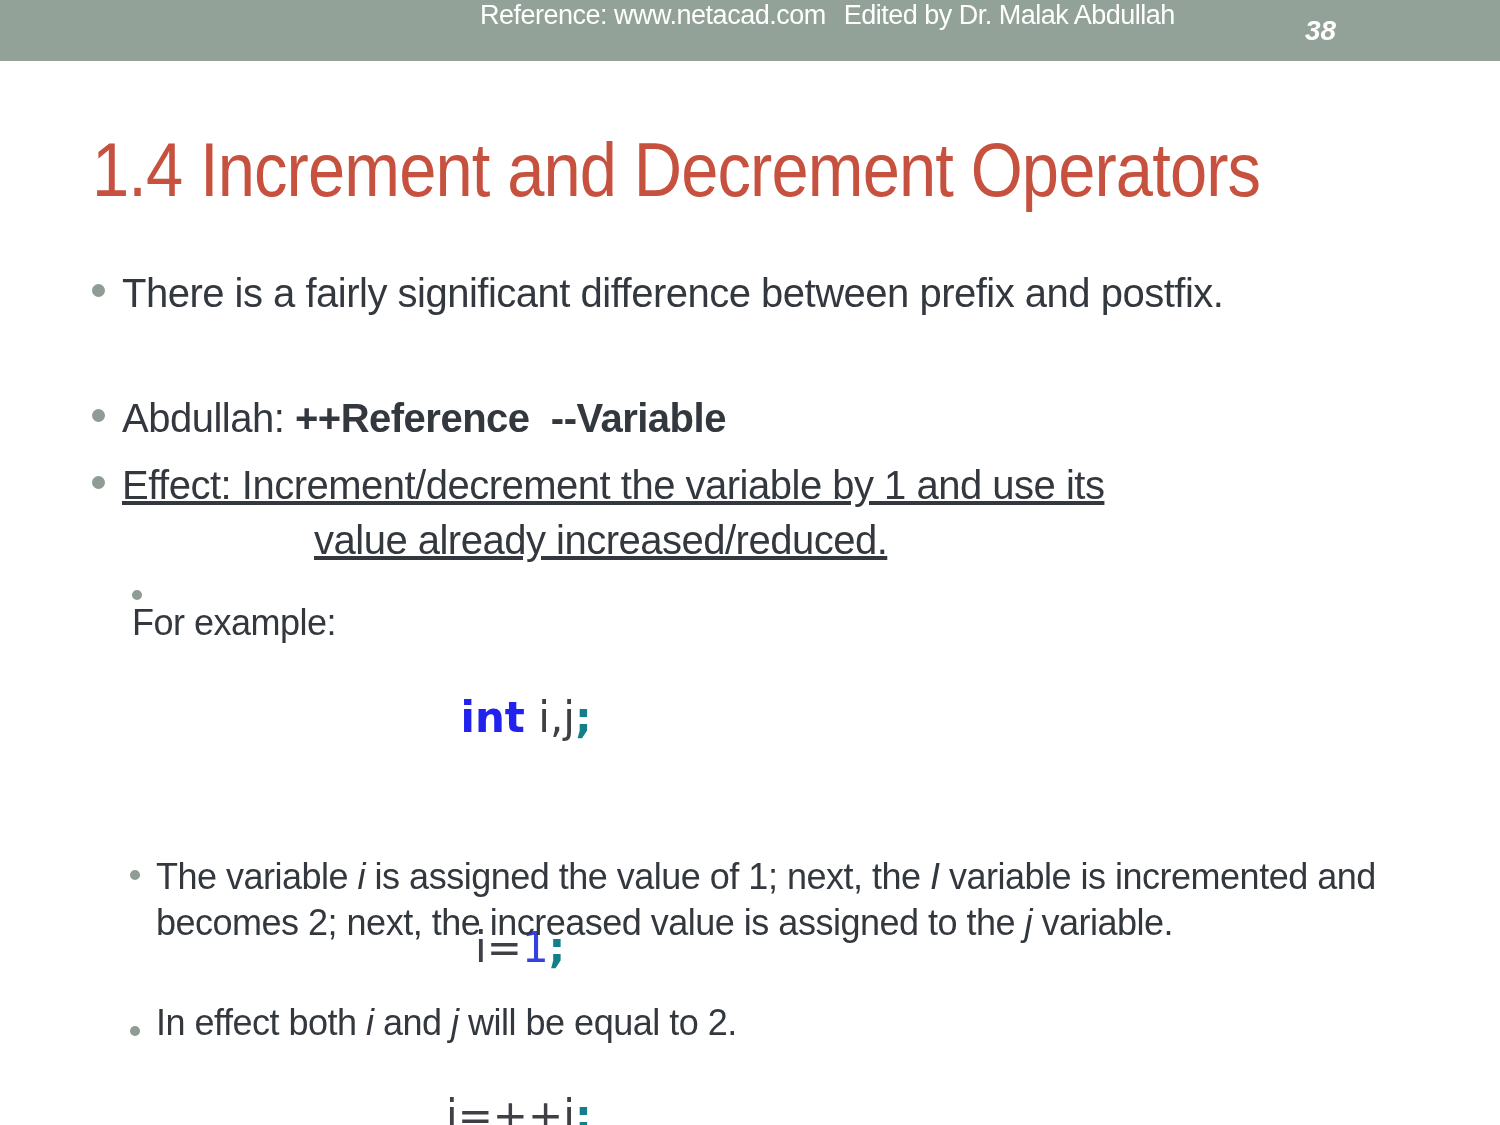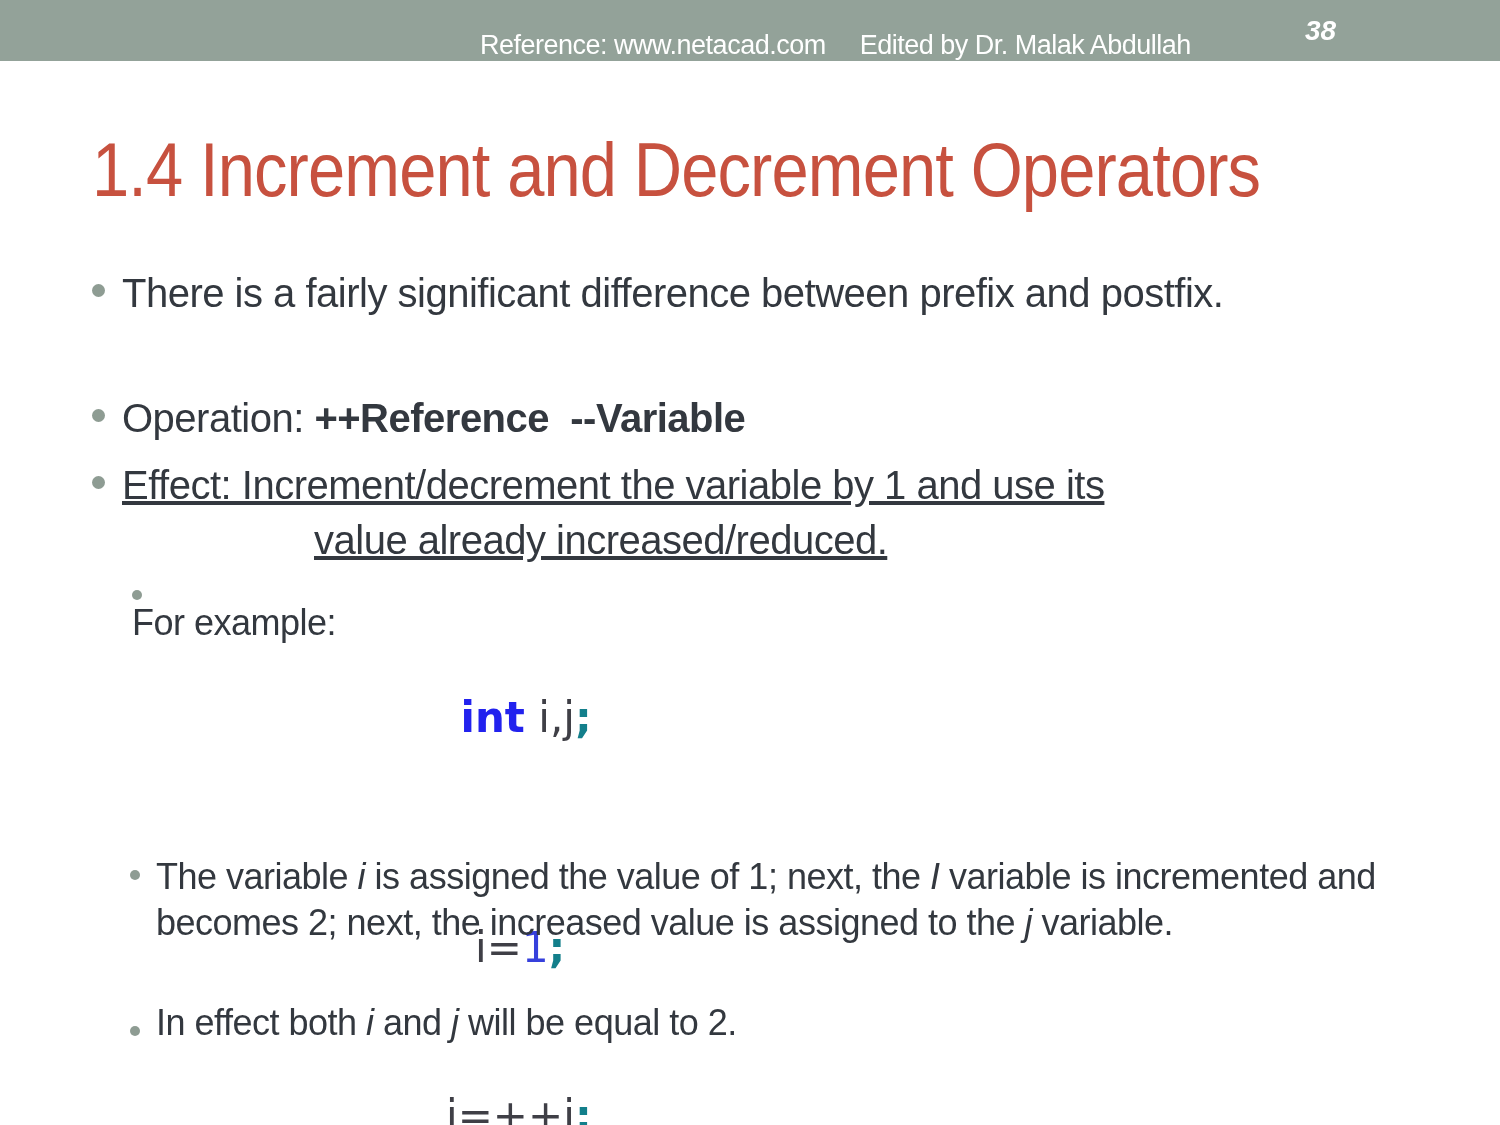--- a/index.html
+++ b/index.html
@@ -24,7 +24,7 @@
     background:var(--header_bg);
   }
   .hdr-text{
-    position:absolute;left:480px;top:0;height:61px;display:flex;align-items:flex-end;gap:34px;
+    position:absolute;left:480px;top:0;height:61px;display:flex;align-items:flex-start;gap:18px;
     color:var(--header_text);font-size:27px;letter-spacing:-0.5px;white-space:nowrap;
   }
   .hdr-page{

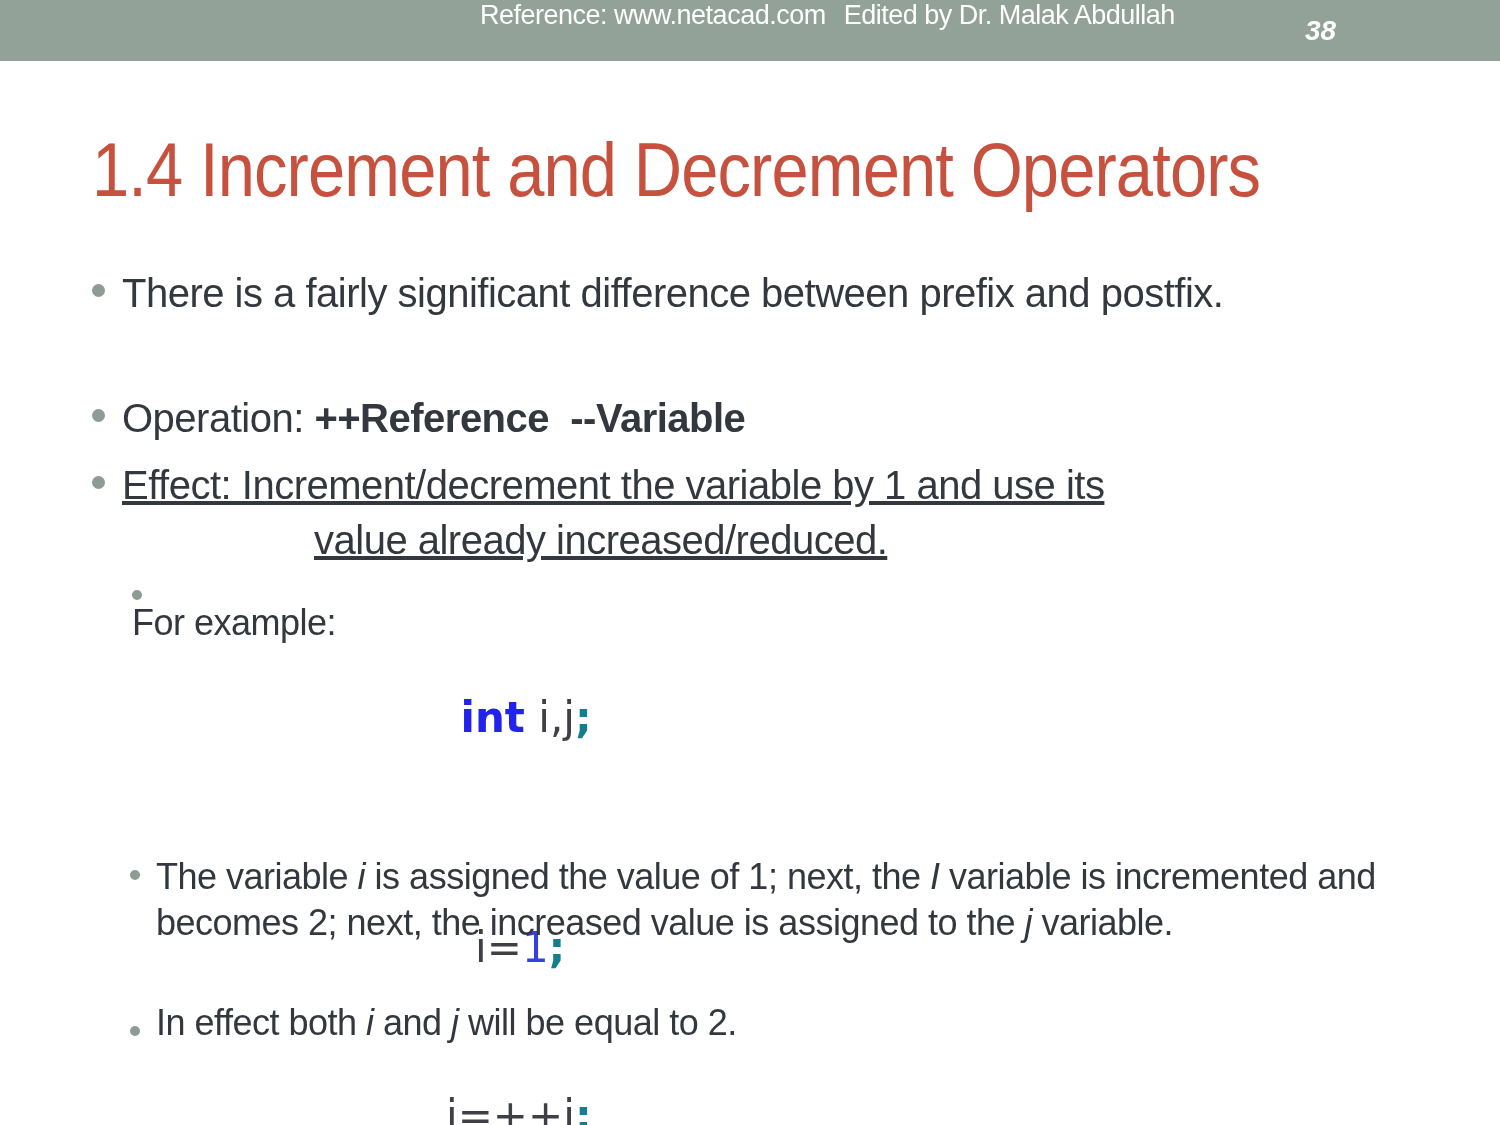--- a/index.html
+++ b/index.html
@@ -88,7 +88,7 @@
 
   <div class="bullet l1 b2">
     <span class="dot"></span>
-    <div><span>Operation: </span><span style="font-weight: bold;">++Reference  --Variable</span></div>
+    <div><span>Abdullah: </span><span style="font-weight: bold;">++Reference  --Variable</span></div>
   </div>
 
   <div class="bullet l1 b3">

